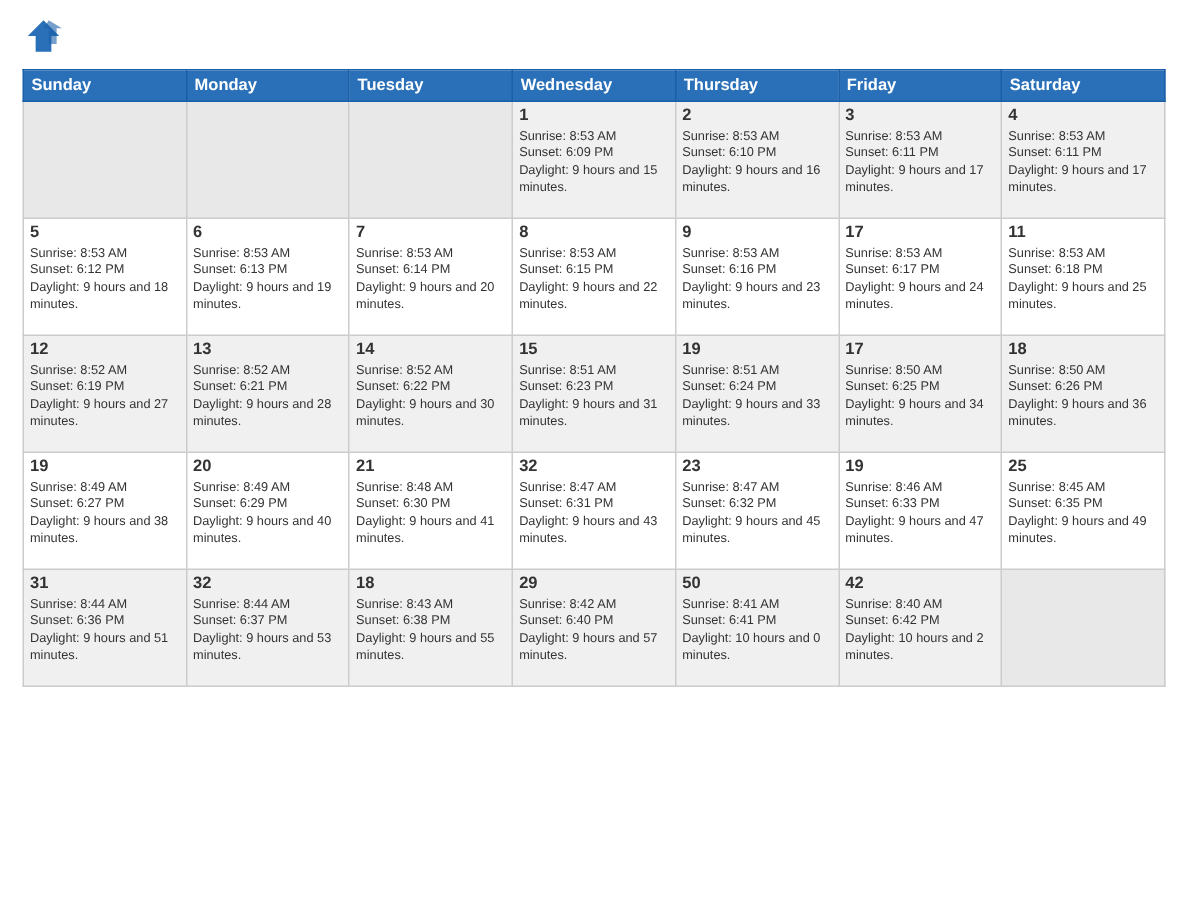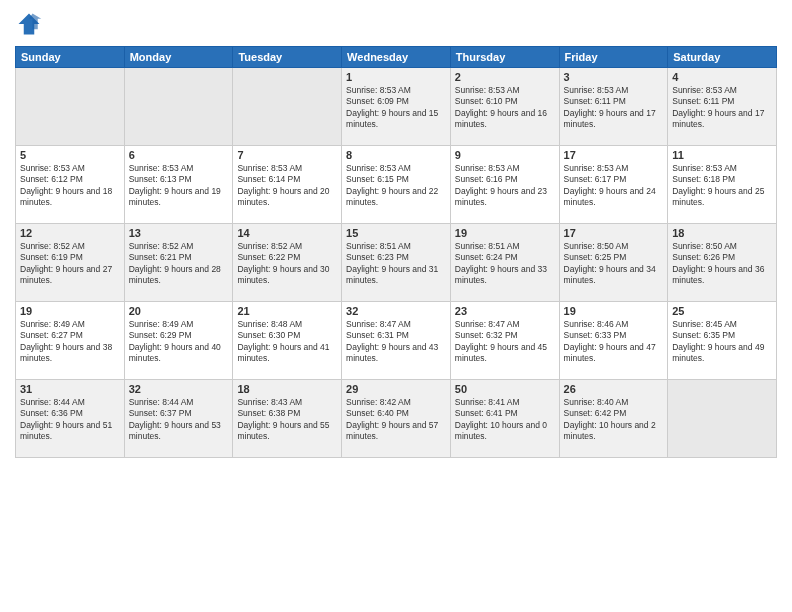--- a/index.html
+++ b/index.html
@@ -270,7 +270,7 @@
             <div class="day-info">Sunrise: 8:41 AM<br>Sunset: 6:41 PM<br>Daylight: 10 hours and 0 minutes.</div>
           </td>
           <td>
-            <span class="day-num">26</span>
+            <span class="day-num">42</span>
             <div class="day-info">Sunrise: 8:40 AM<br>Sunset: 6:42 PM<br>Daylight: 10 hours and 2 minutes.</div>
           </td>
           <td class="empty"></td>

